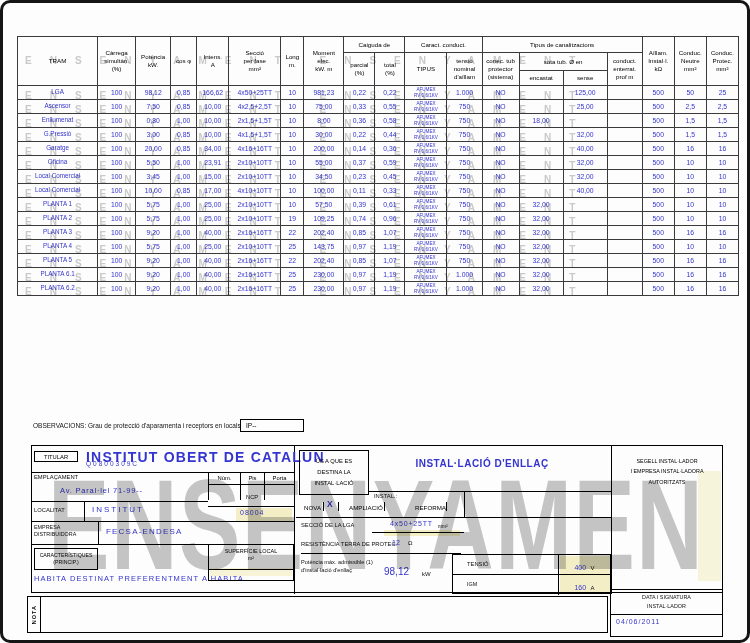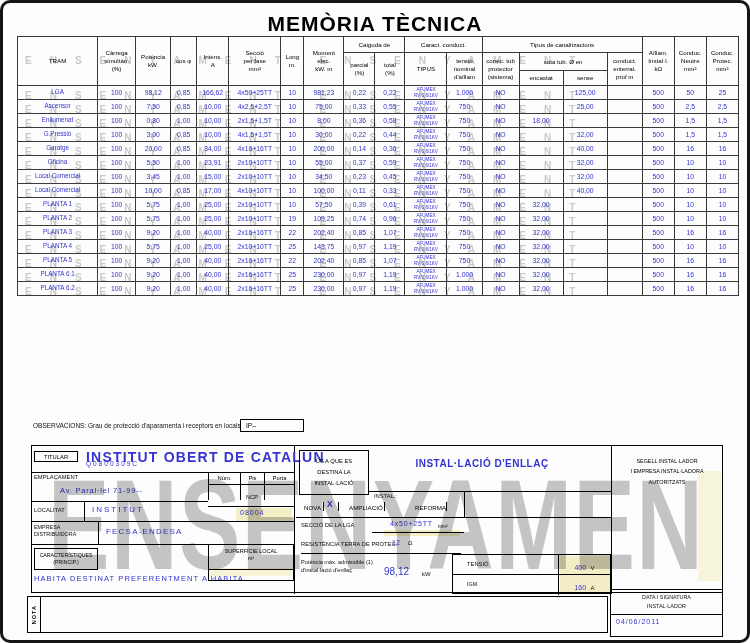--- a/index.html
+++ b/index.html
@@ -165,7 +165,6 @@
 
 <div class="page">
 
-  <div class="doc-title">MEMÒRIA TÈCNICA</div>
 
   <table class="mem-table">
     <colgroup id="colgroup">

